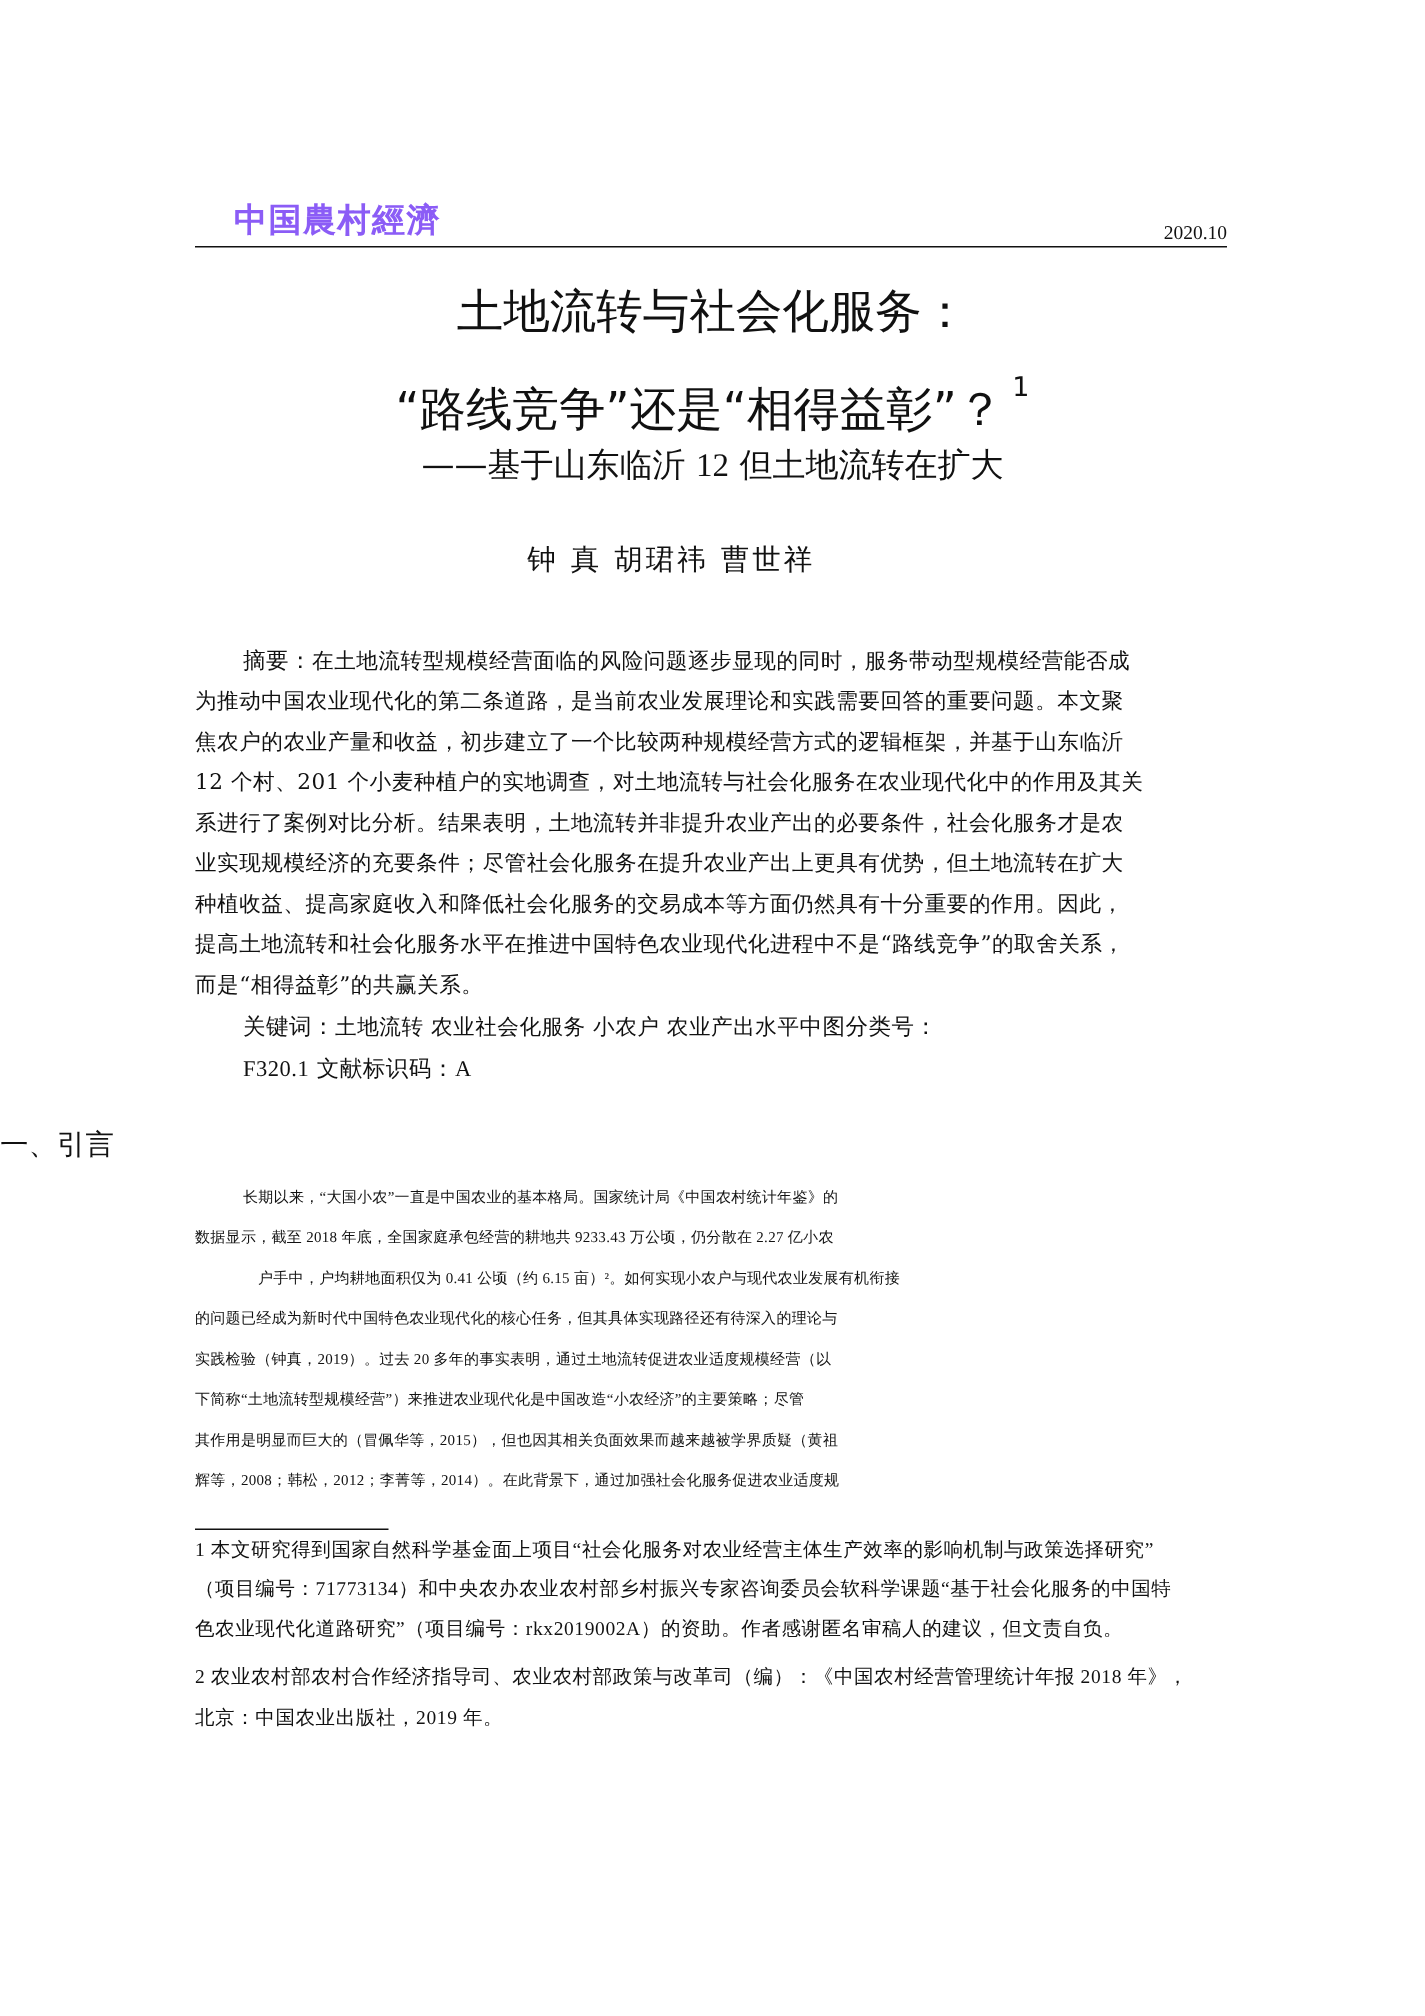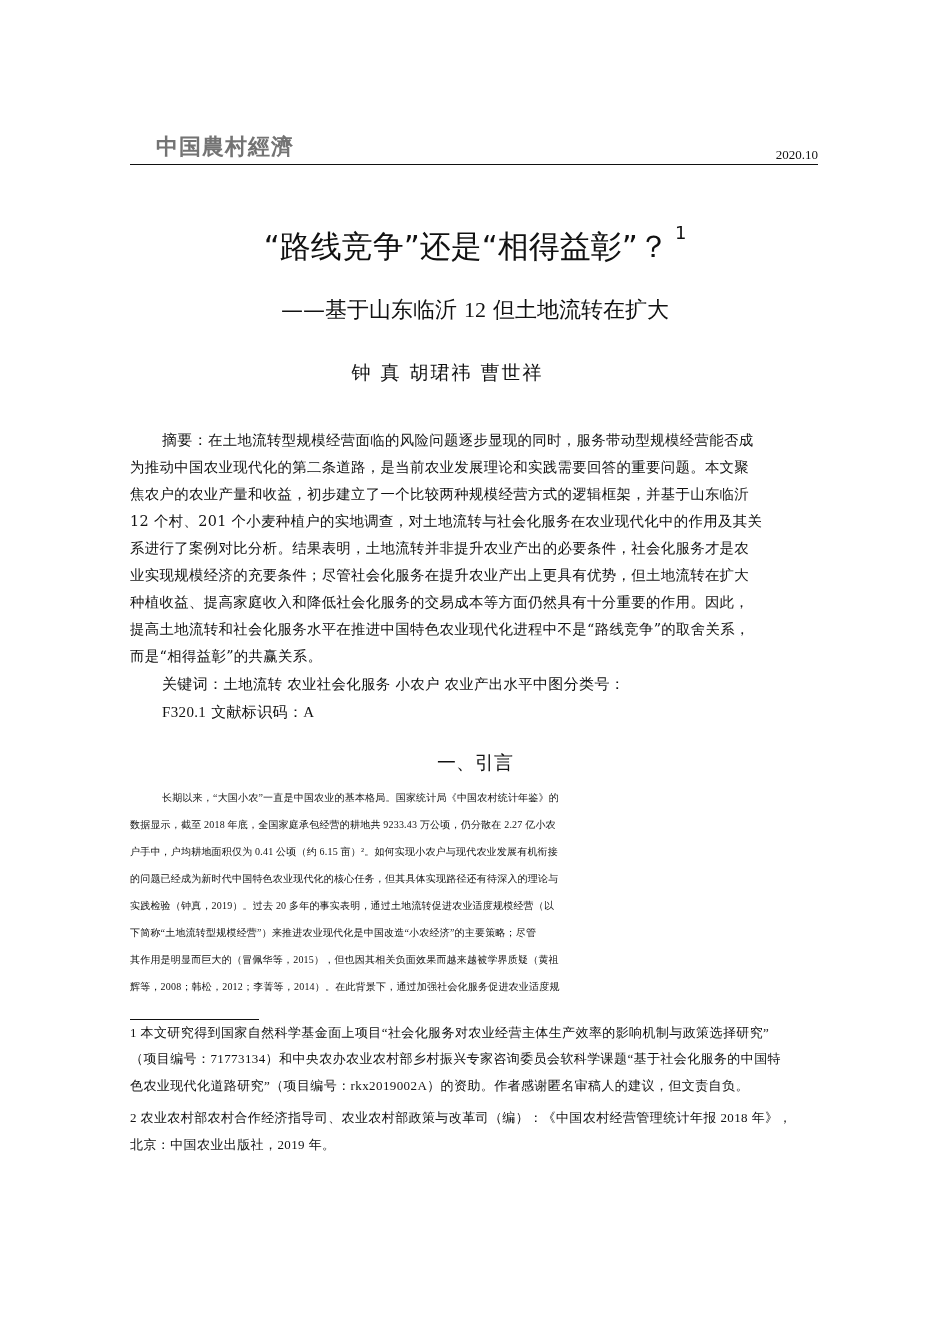--- a/index.html
+++ b/index.html
@@ -7,7 +7,7 @@
   .page { position: absolute; left: 0; top: 0; width: 950px; height: 1344px; }
 
   .header { position: absolute; left: 130px; top: 130px; width: 688px; height: 34px; border-bottom: 1.5px solid #111; }
-  .journal { position: absolute; left: 26px; top: 2px; font-size: 22px; font-weight: bold; letter-spacing: 1px; font-family: "DejaVu Serif", serif; color: #737373; }
+  .journal { position: absolute; left: 26px; top: 2px; font-size: 22px; font-weight: bold; letter-spacing: 1px; font-family: "DejaVu Serif", serif; color: #8b5cf6; }
   .issue { position: absolute; right: 0; bottom: 1px; font-size: 13px; font-family: "Liberation Serif", serif; }
 
   .title { position: absolute; left: 0; width: 950px; text-align: center; font-family: "DejaVu Sans", sans-serif; color: #111; }

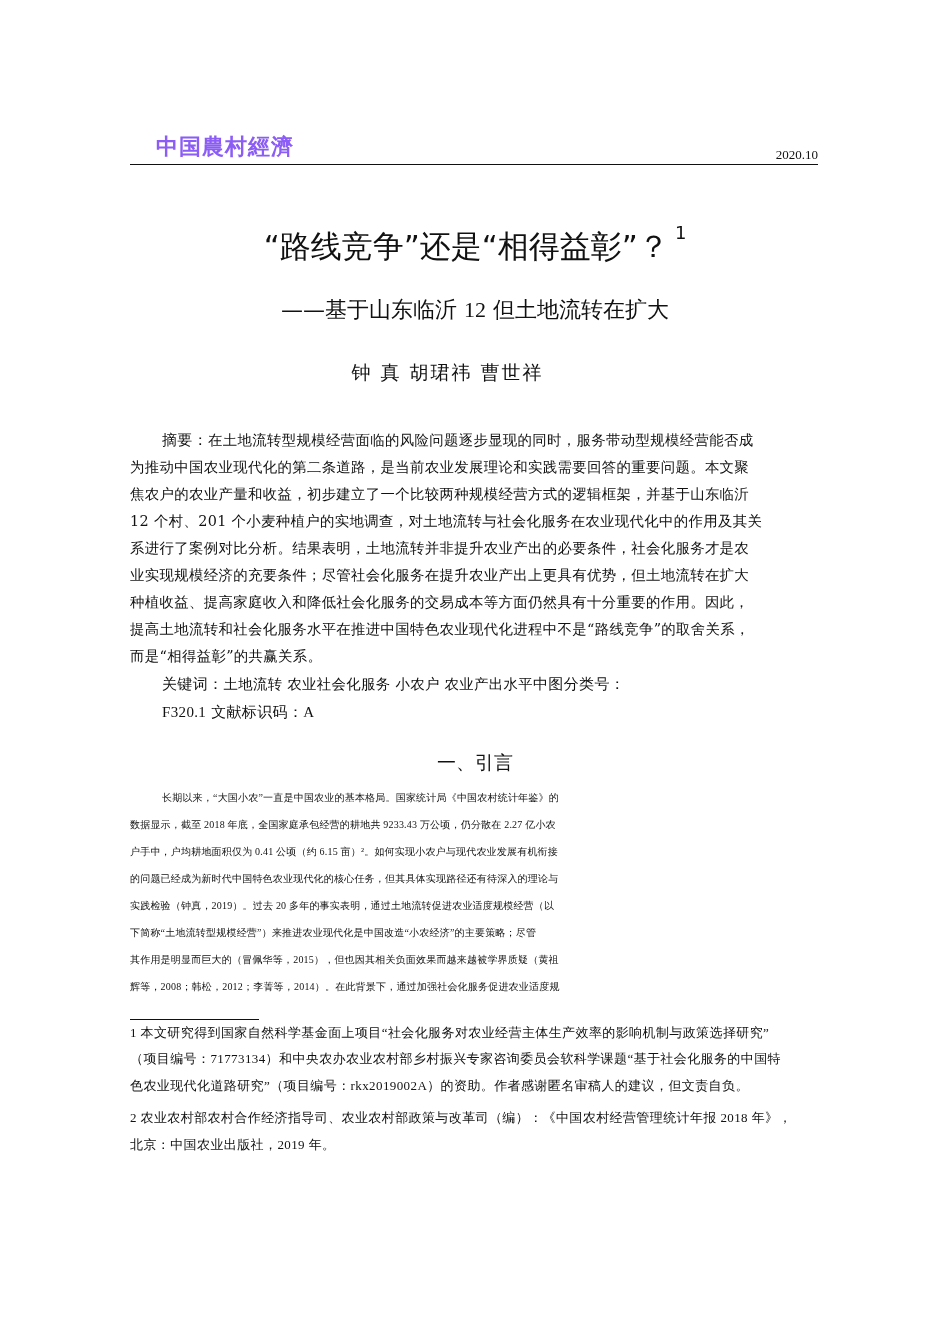--- a/index.html
+++ b/index.html
@@ -41,6 +41,7 @@
     <span class="issue">2020.10</span>
   </div>
 
+  <div class="title t1">土地流转与社会化服务：</div>
   <div class="title t2">
     <span>“路线竞争”还是“相得益彰”？</span><sup>1</sup>
   </div>

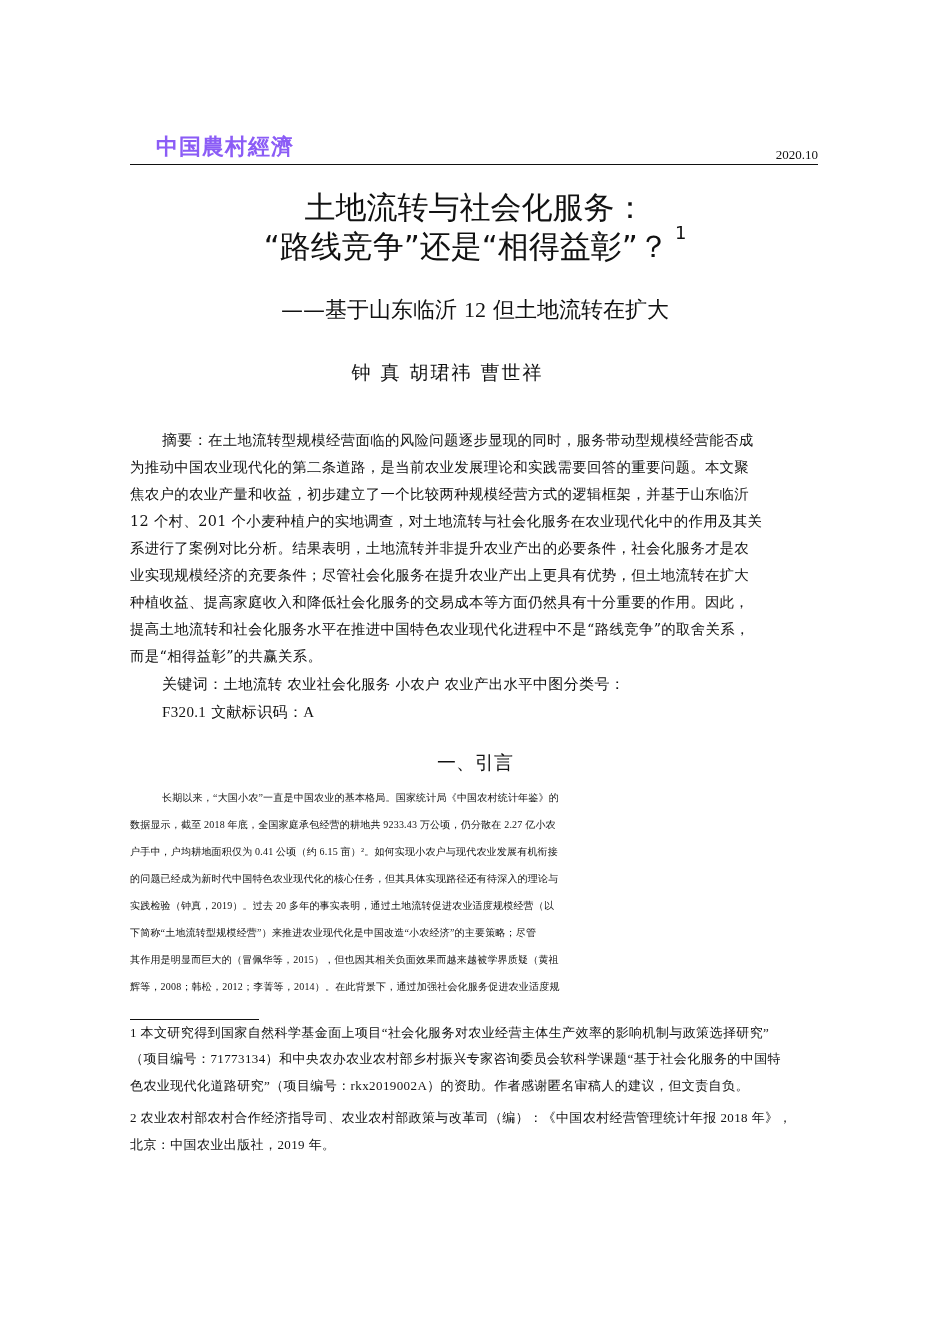--- a/index.html
+++ b/index.html
@@ -12,7 +12,7 @@
 
   .title { position: absolute; left: 0; width: 950px; text-align: center; font-family: "DejaVu Sans", sans-serif; color: #111; }
   .t1 { top: 187px; font-size: 31px; }
-  .t2 { top: 226px; font-size: 31px; }
+  .t2 { top: 252px; font-size: 31px; }
   .t2 sup { font-size: 18px; vertical-align: top; position: relative; top: -4px; margin-left: 6px; }
   .t3 { top: 295px; font-size: 22px; }
   .t3 .num { font-family: "Liberation Serif", serif; }

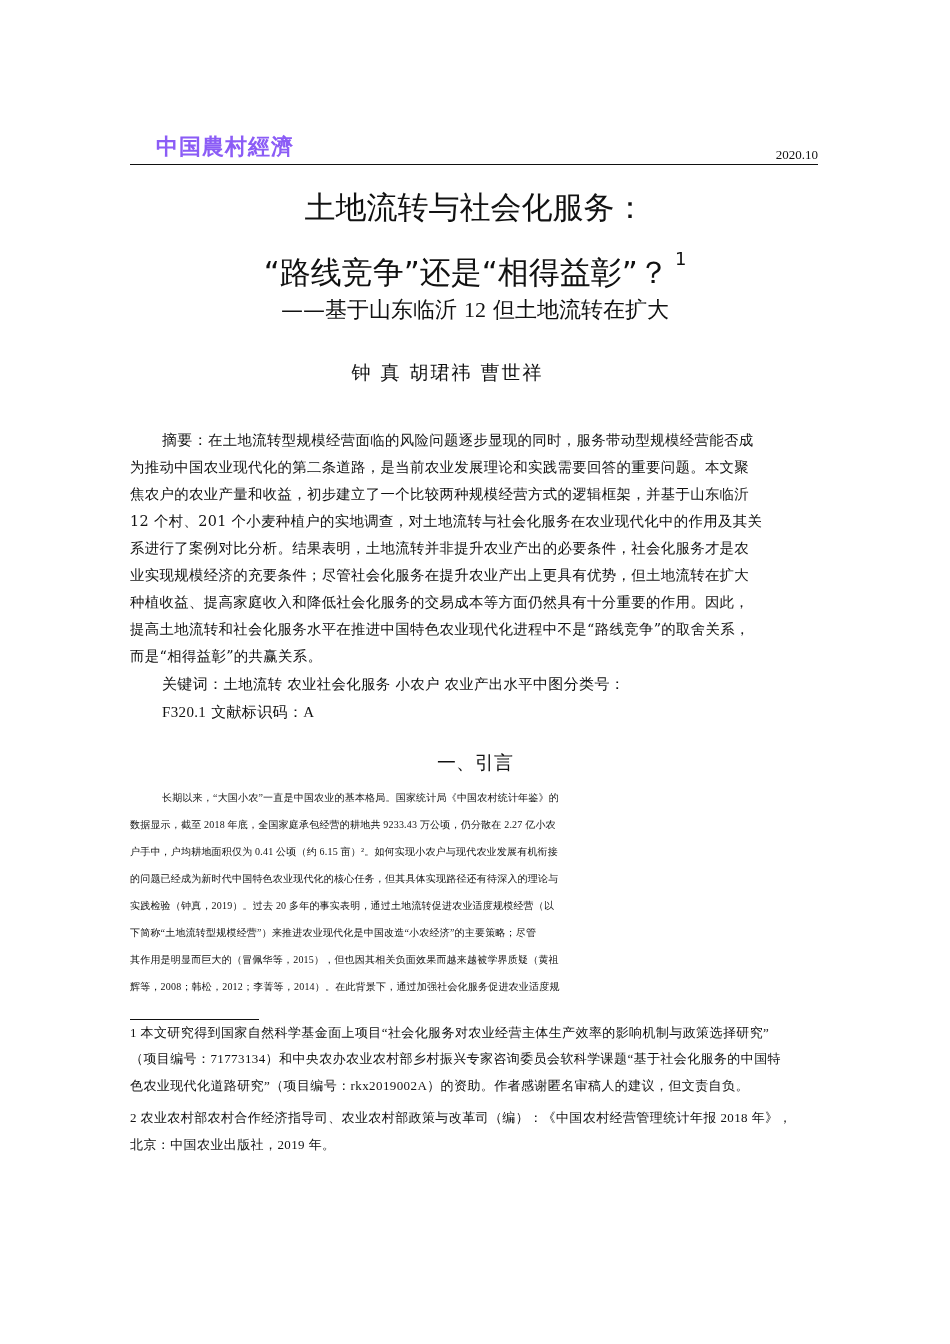--- a/index.html
+++ b/index.html
@@ -24,7 +24,7 @@
   .abs .line { letter-spacing: 0.35px; }
   .label { font-family: "DejaVu Sans", sans-serif; font-size: 15px; }
 
-  .section { position: absolute; left: 0; width: 950px; top: 750px; text-align: center; font-size: 19px; font-family: "DejaVu Sans", sans-serif; }
+  .section { position: absolute; left: 0; width: 950px; top: 750px; font-size: 19px; font-family: "DejaVu Sans", sans-serif; }
 
   .body .line { font-family: "Liberation Serif", "DejaVu Serif", serif; font-size: 10px; letter-spacing: 0.2px; }
 

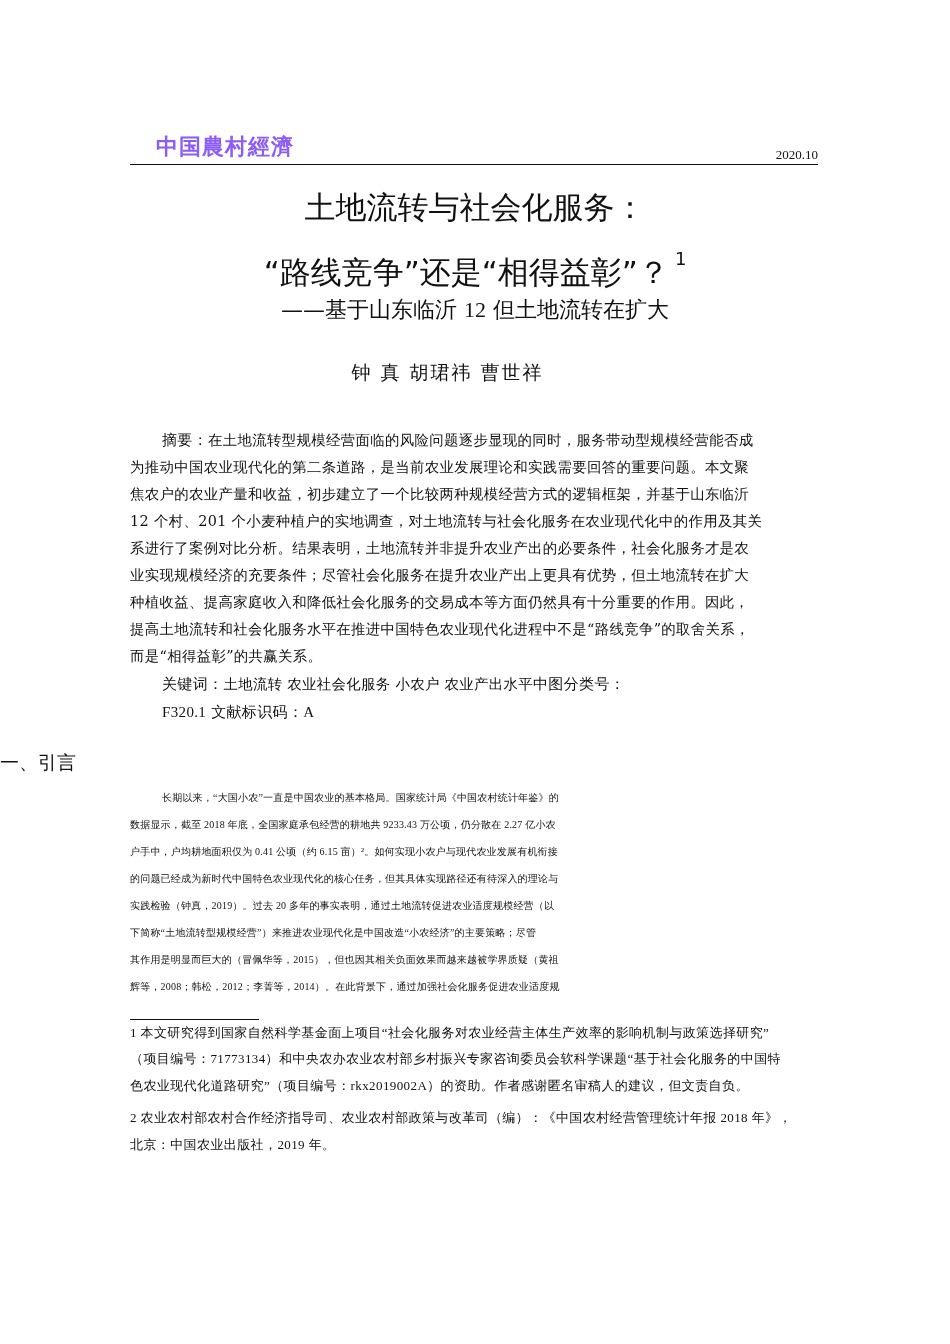--- a/index.html
+++ b/index.html
@@ -80,7 +80,7 @@
   <div class="para body" style="top:791px;">
     <div class="line" style="left:32px; top:0px;">长期以来，“大国小农”一直是中国农业的基本格局。国家统计局《中国农村统计年鉴》的</div>
     <div class="line" style="top:27px;">数据显示，截至 2018 年底，全国家庭承包经营的耕地共 9233.43 万公顷，仍分散在 2.27 亿小农</div>
-    <div class="line" style="top:54px;">户手中，户均耕地面积仅为 0.41 公顷（约 6.15 亩）²。如何实现小农户与现代农业发展有机衔接</div>
+    <div class="line" style="top:54px;margin-left:42px;">户手中，户均耕地面积仅为 0.41 公顷（约 6.15 亩）²。如何实现小农户与现代农业发展有机衔接</div>
     <div class="line" style="top:81px;">的问题已经成为新时代中国特色农业现代化的核心任务，但其具体实现路径还有待深入的理论与</div>
     <div class="line" style="top:108px;">实践检验（钟真，2019）。过去 20 多年的事实表明，通过土地流转促进农业适度规模经营（以</div>
     <div class="line" style="top:135px;">下简称“土地流转型规模经营”）来推进农业现代化是中国改造“小农经济”的主要策略；尽管</div>

